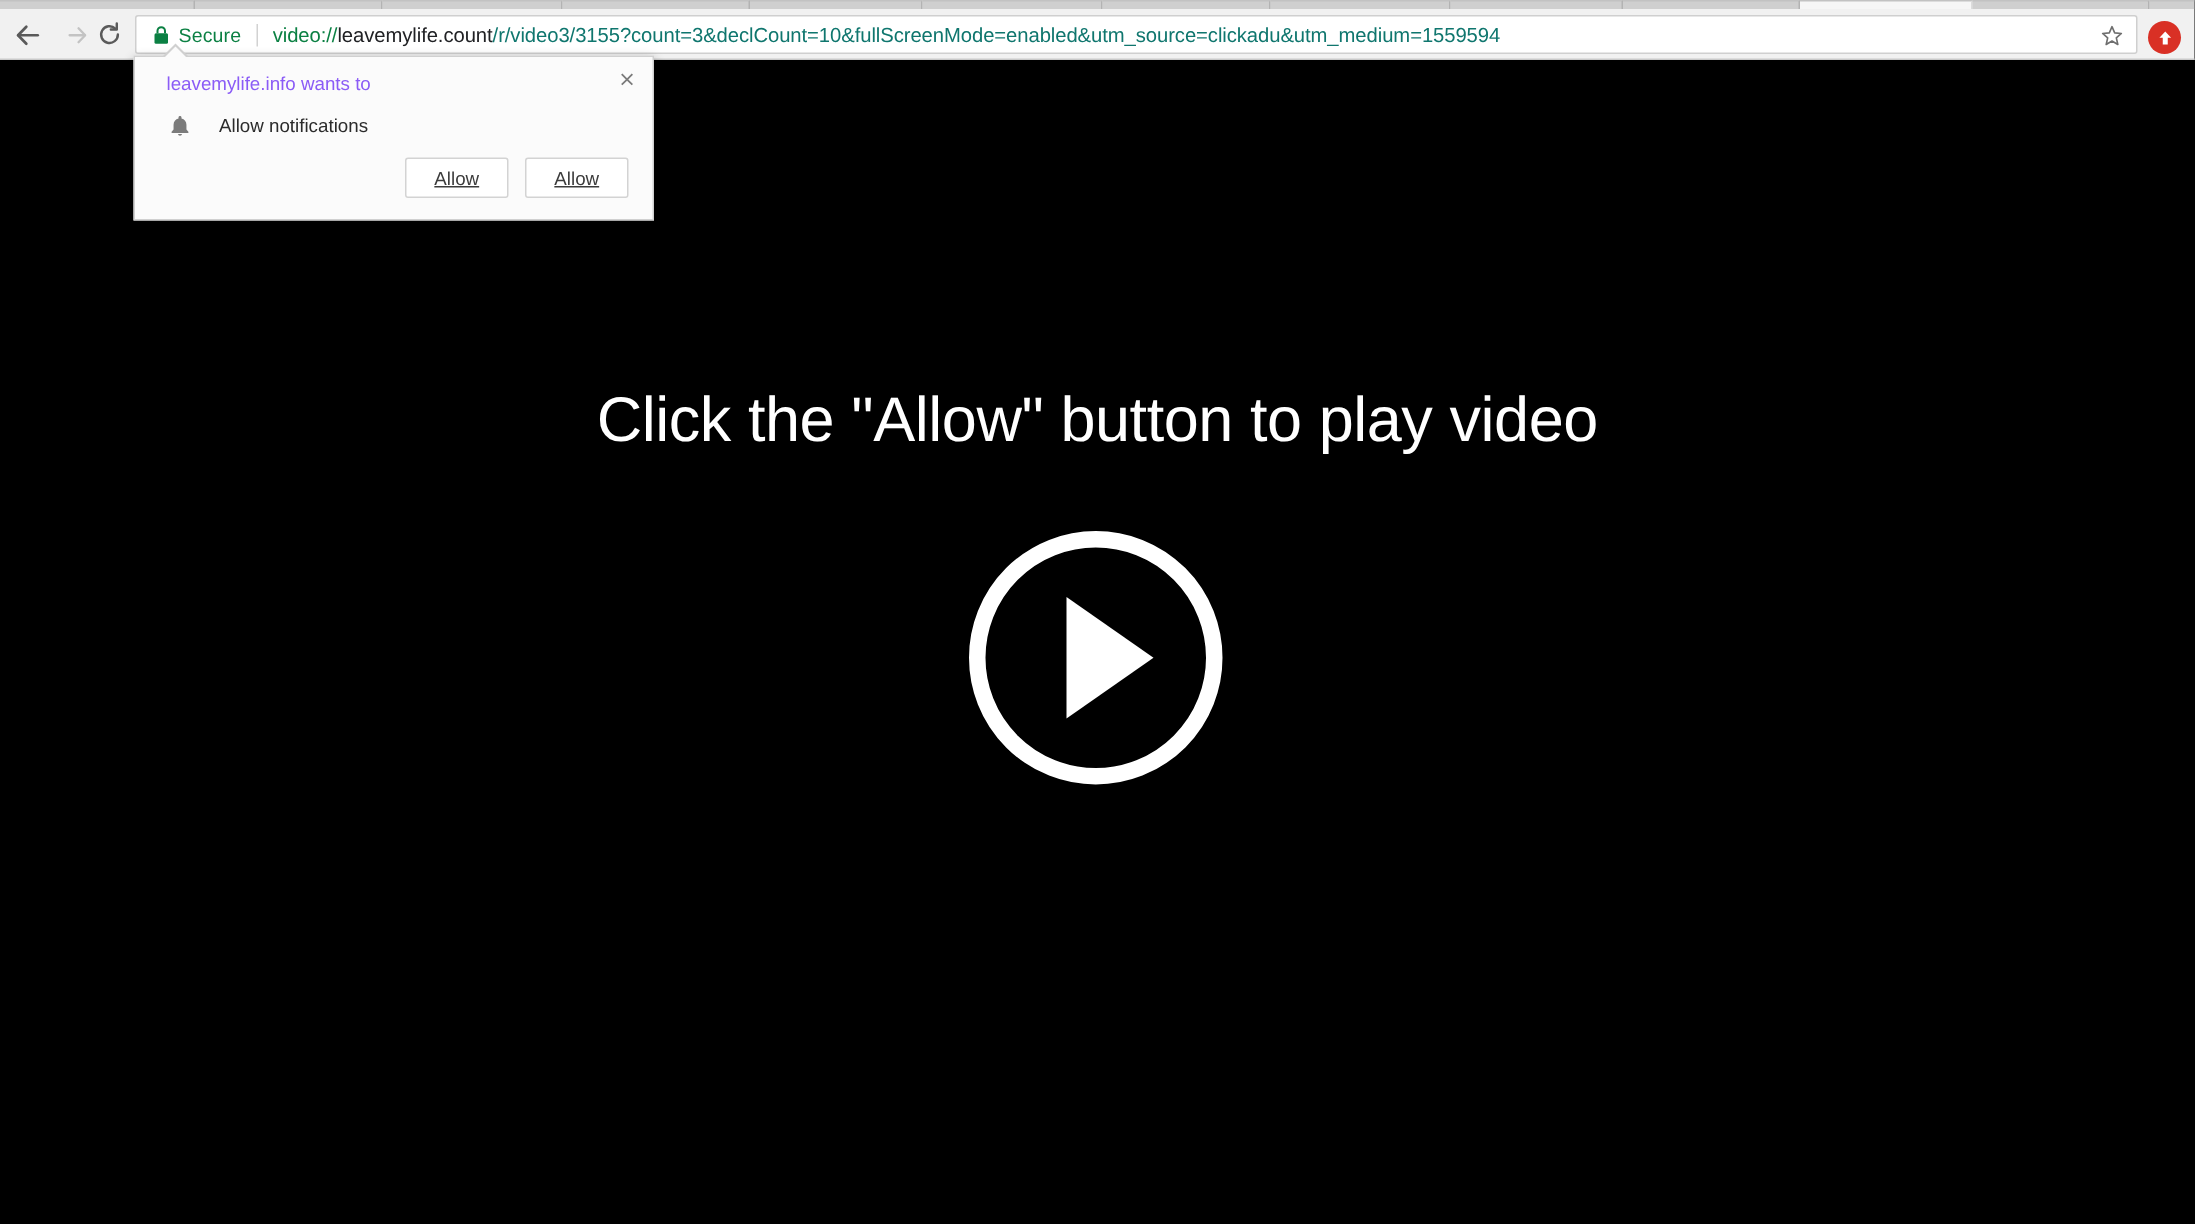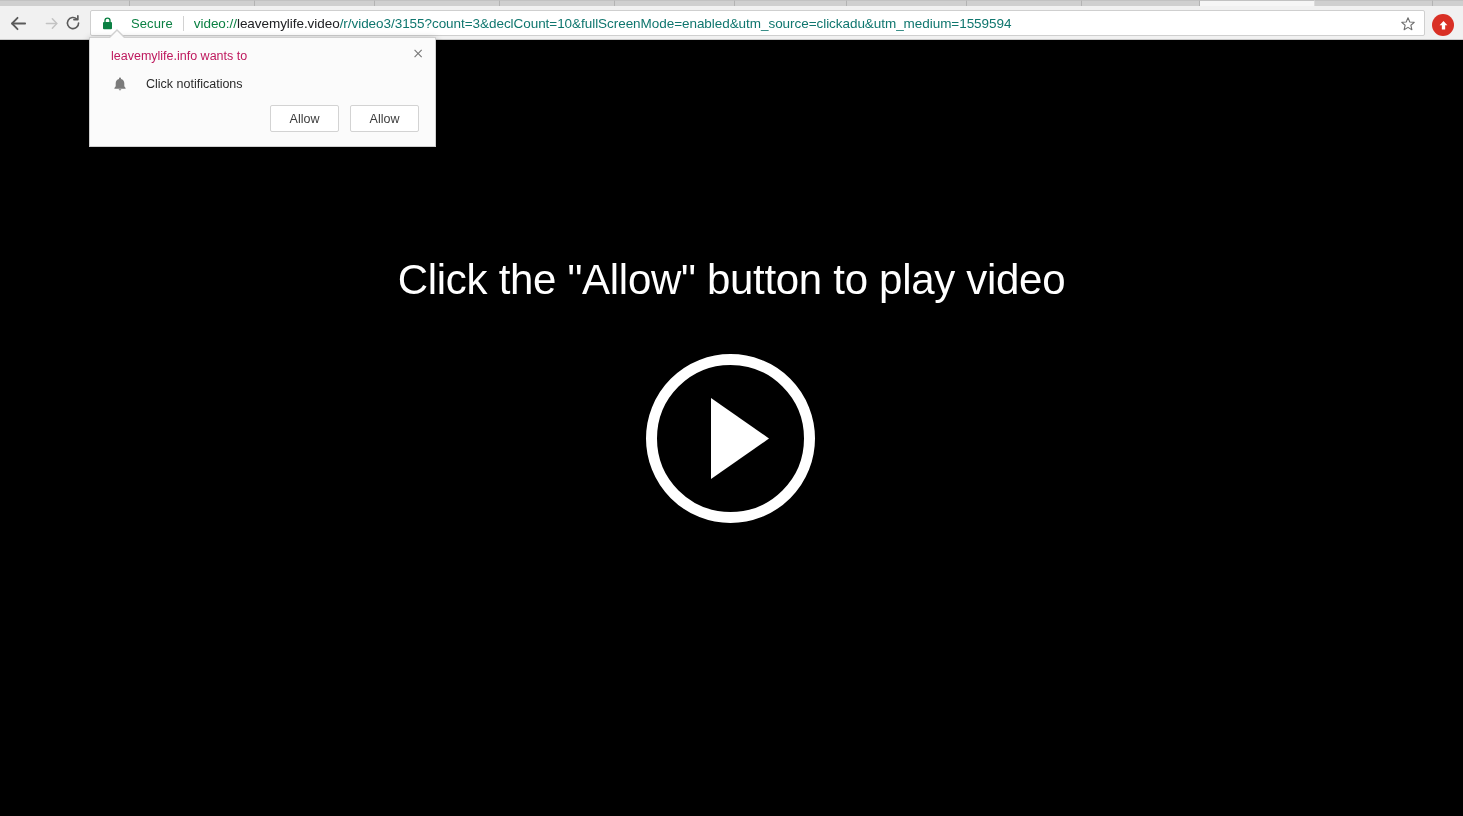--- a/index.html
+++ b/index.html
@@ -87,7 +87,7 @@
     align-items: center;
   }
   .secure-label {
-    margin-left: 18px;
+    margin-left: 6px;
     color: #0b8043;
     font-size: 13px;
     letter-spacing: 0.1px;

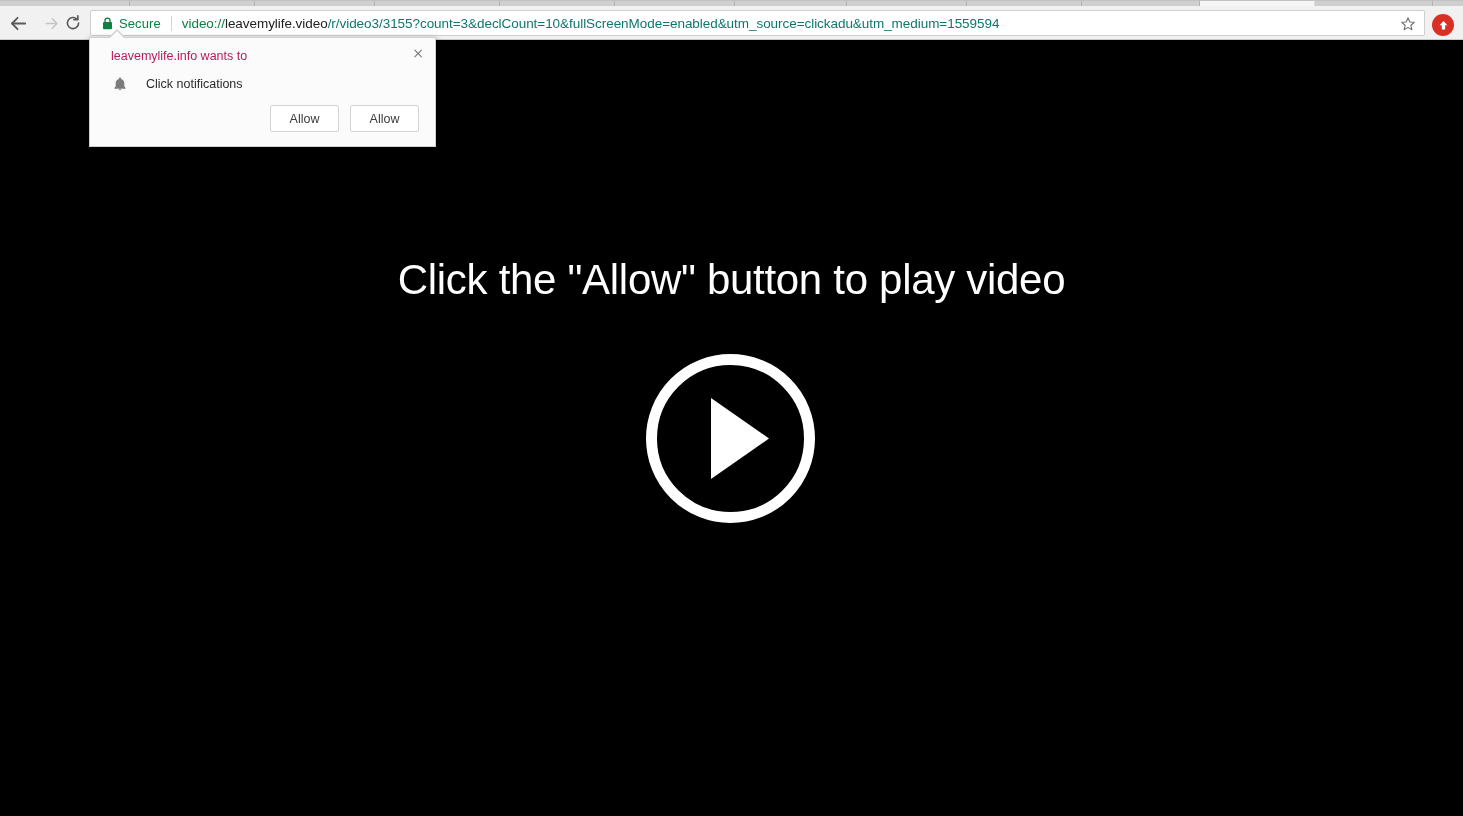--- a/index.html
+++ b/index.html
@@ -295,7 +295,7 @@
       </span>
       <span class="secure-label">Secure</span>
       <span class="omni-divider"></span>
-      <span class="url-text"><span class="url-scheme">video://</span><span class="url-host">leavemylife.video</span><span class="url-path">/r/video3/3155?count=3&amp;declCount=10&amp;fullScreenMode=enabled&amp;utm_source=clickadu&amp;utm_medium=1559594</span></span>
+      <span class="url-text"><span class="url-scheme">video://</span><span class="url-host">leavemylife.count</span><span class="url-path">/r/video3/3155?count=3&amp;declCount=10&amp;fullScreenMode=enabled&amp;utm_source=clickadu&amp;utm_medium=1559594</span></span>
       <span class="star-btn">
         <svg width="16" height="16" viewBox="0 0 20 20" aria-hidden="true">
           <path d="M10 2.2 L12.25 7.4 L17.8 7.9 L13.6 11.6 L14.85 17.1 L10 14.2 L5.15 17.1 L6.4 11.6 L2.2 7.9 L7.75 7.4 Z" fill="none" stroke="#6e6e6e" stroke-width="1.35" stroke-linejoin="round"></path>

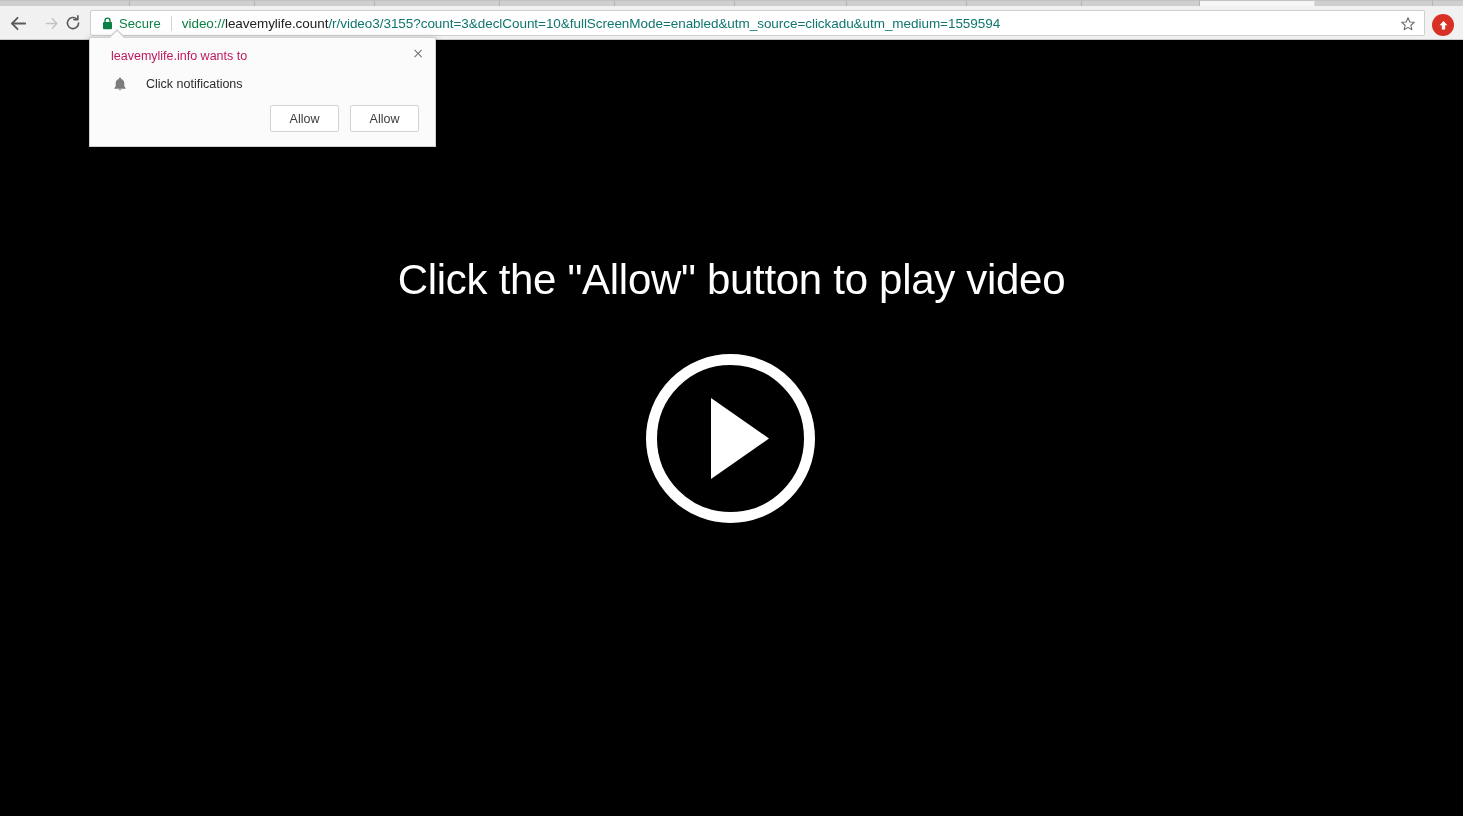--- a/index.html
+++ b/index.html
@@ -175,7 +175,7 @@
     position: absolute;
     left: 21px; top: 11px;
     font-size: 12.5px;
-    color: #be185d;
+    color: #8b5cf6;
     white-space: nowrap;
   }
   .perm-row {

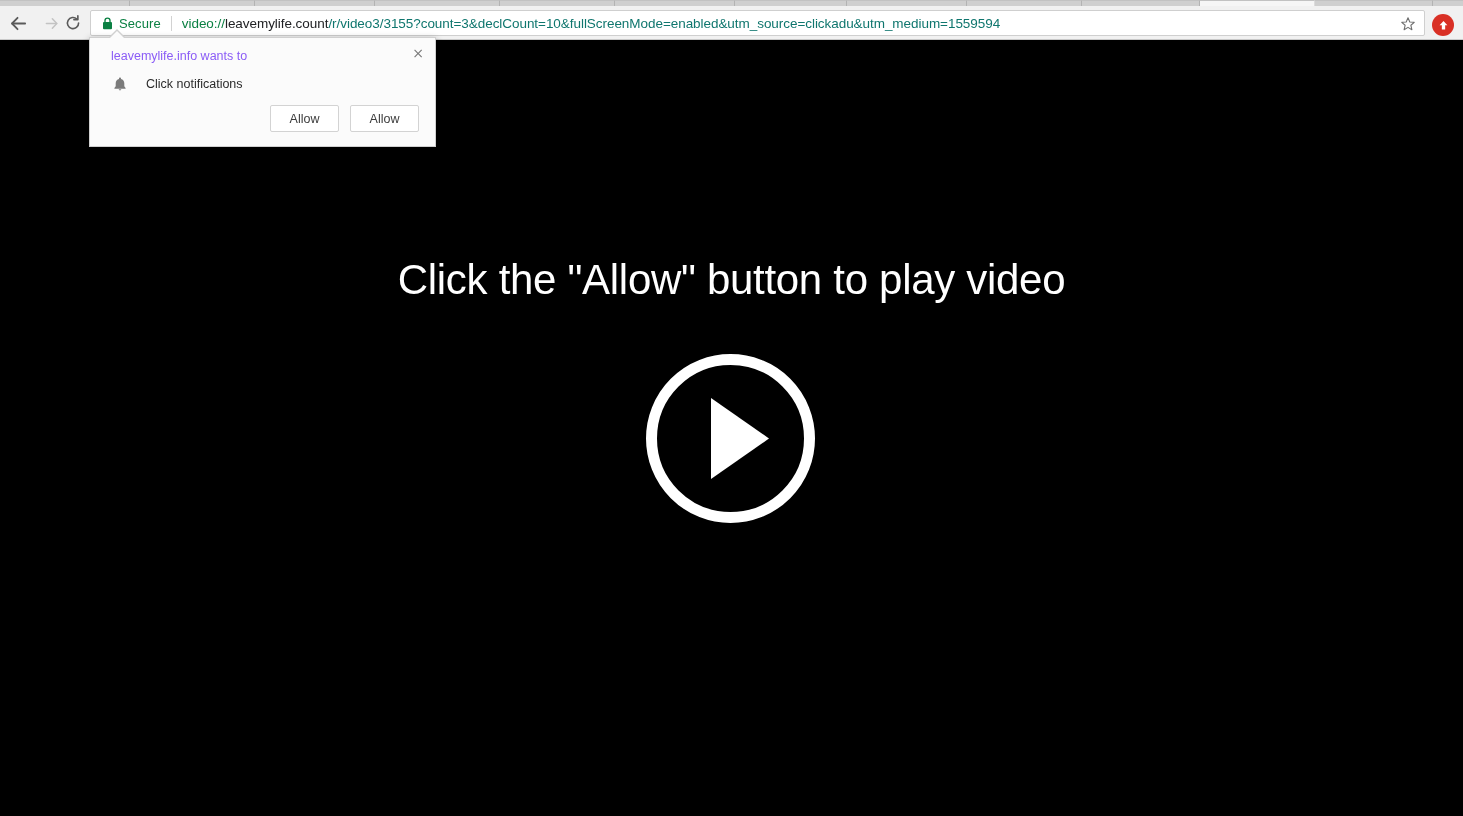--- a/index.html
+++ b/index.html
@@ -336,7 +336,7 @@
           <path d="M5.6 13.35 a1.45 1.45 0 0 0 2.8 0 Z" fill="#7b7b7b"></path>
         </svg>
       </span>
-      <span class="perm-row-label">Click notifications</span>
+      <span class="perm-row-label">Allow notifications</span>
     </div>
 
     <div class="perm-actions">

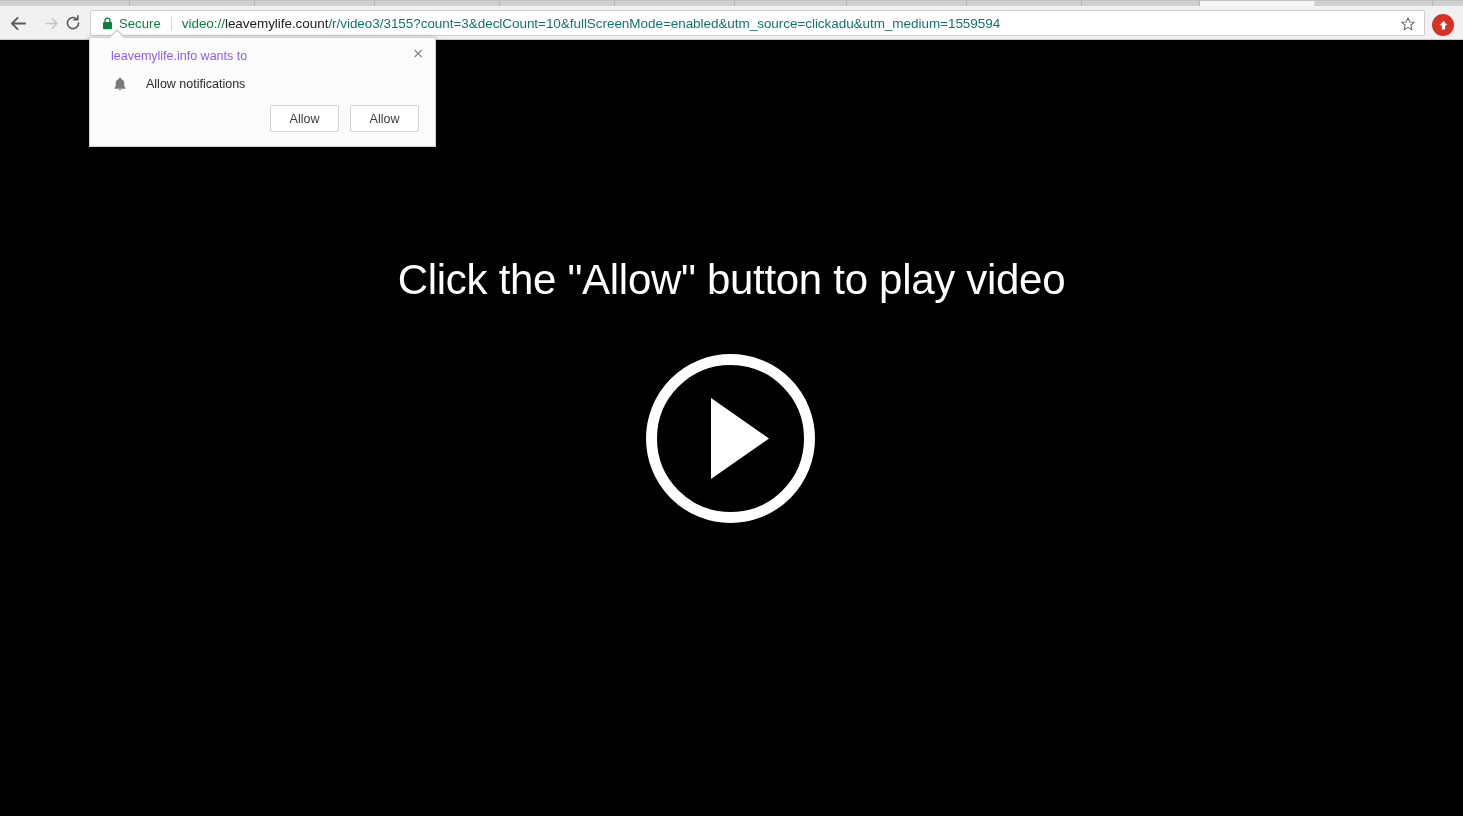--- a/index.html
+++ b/index.html
@@ -214,6 +214,7 @@
     color: #3c3c3c;
     cursor: pointer;
     box-sizing: border-box;
+    text-decoration: underline;
   }
 
   

